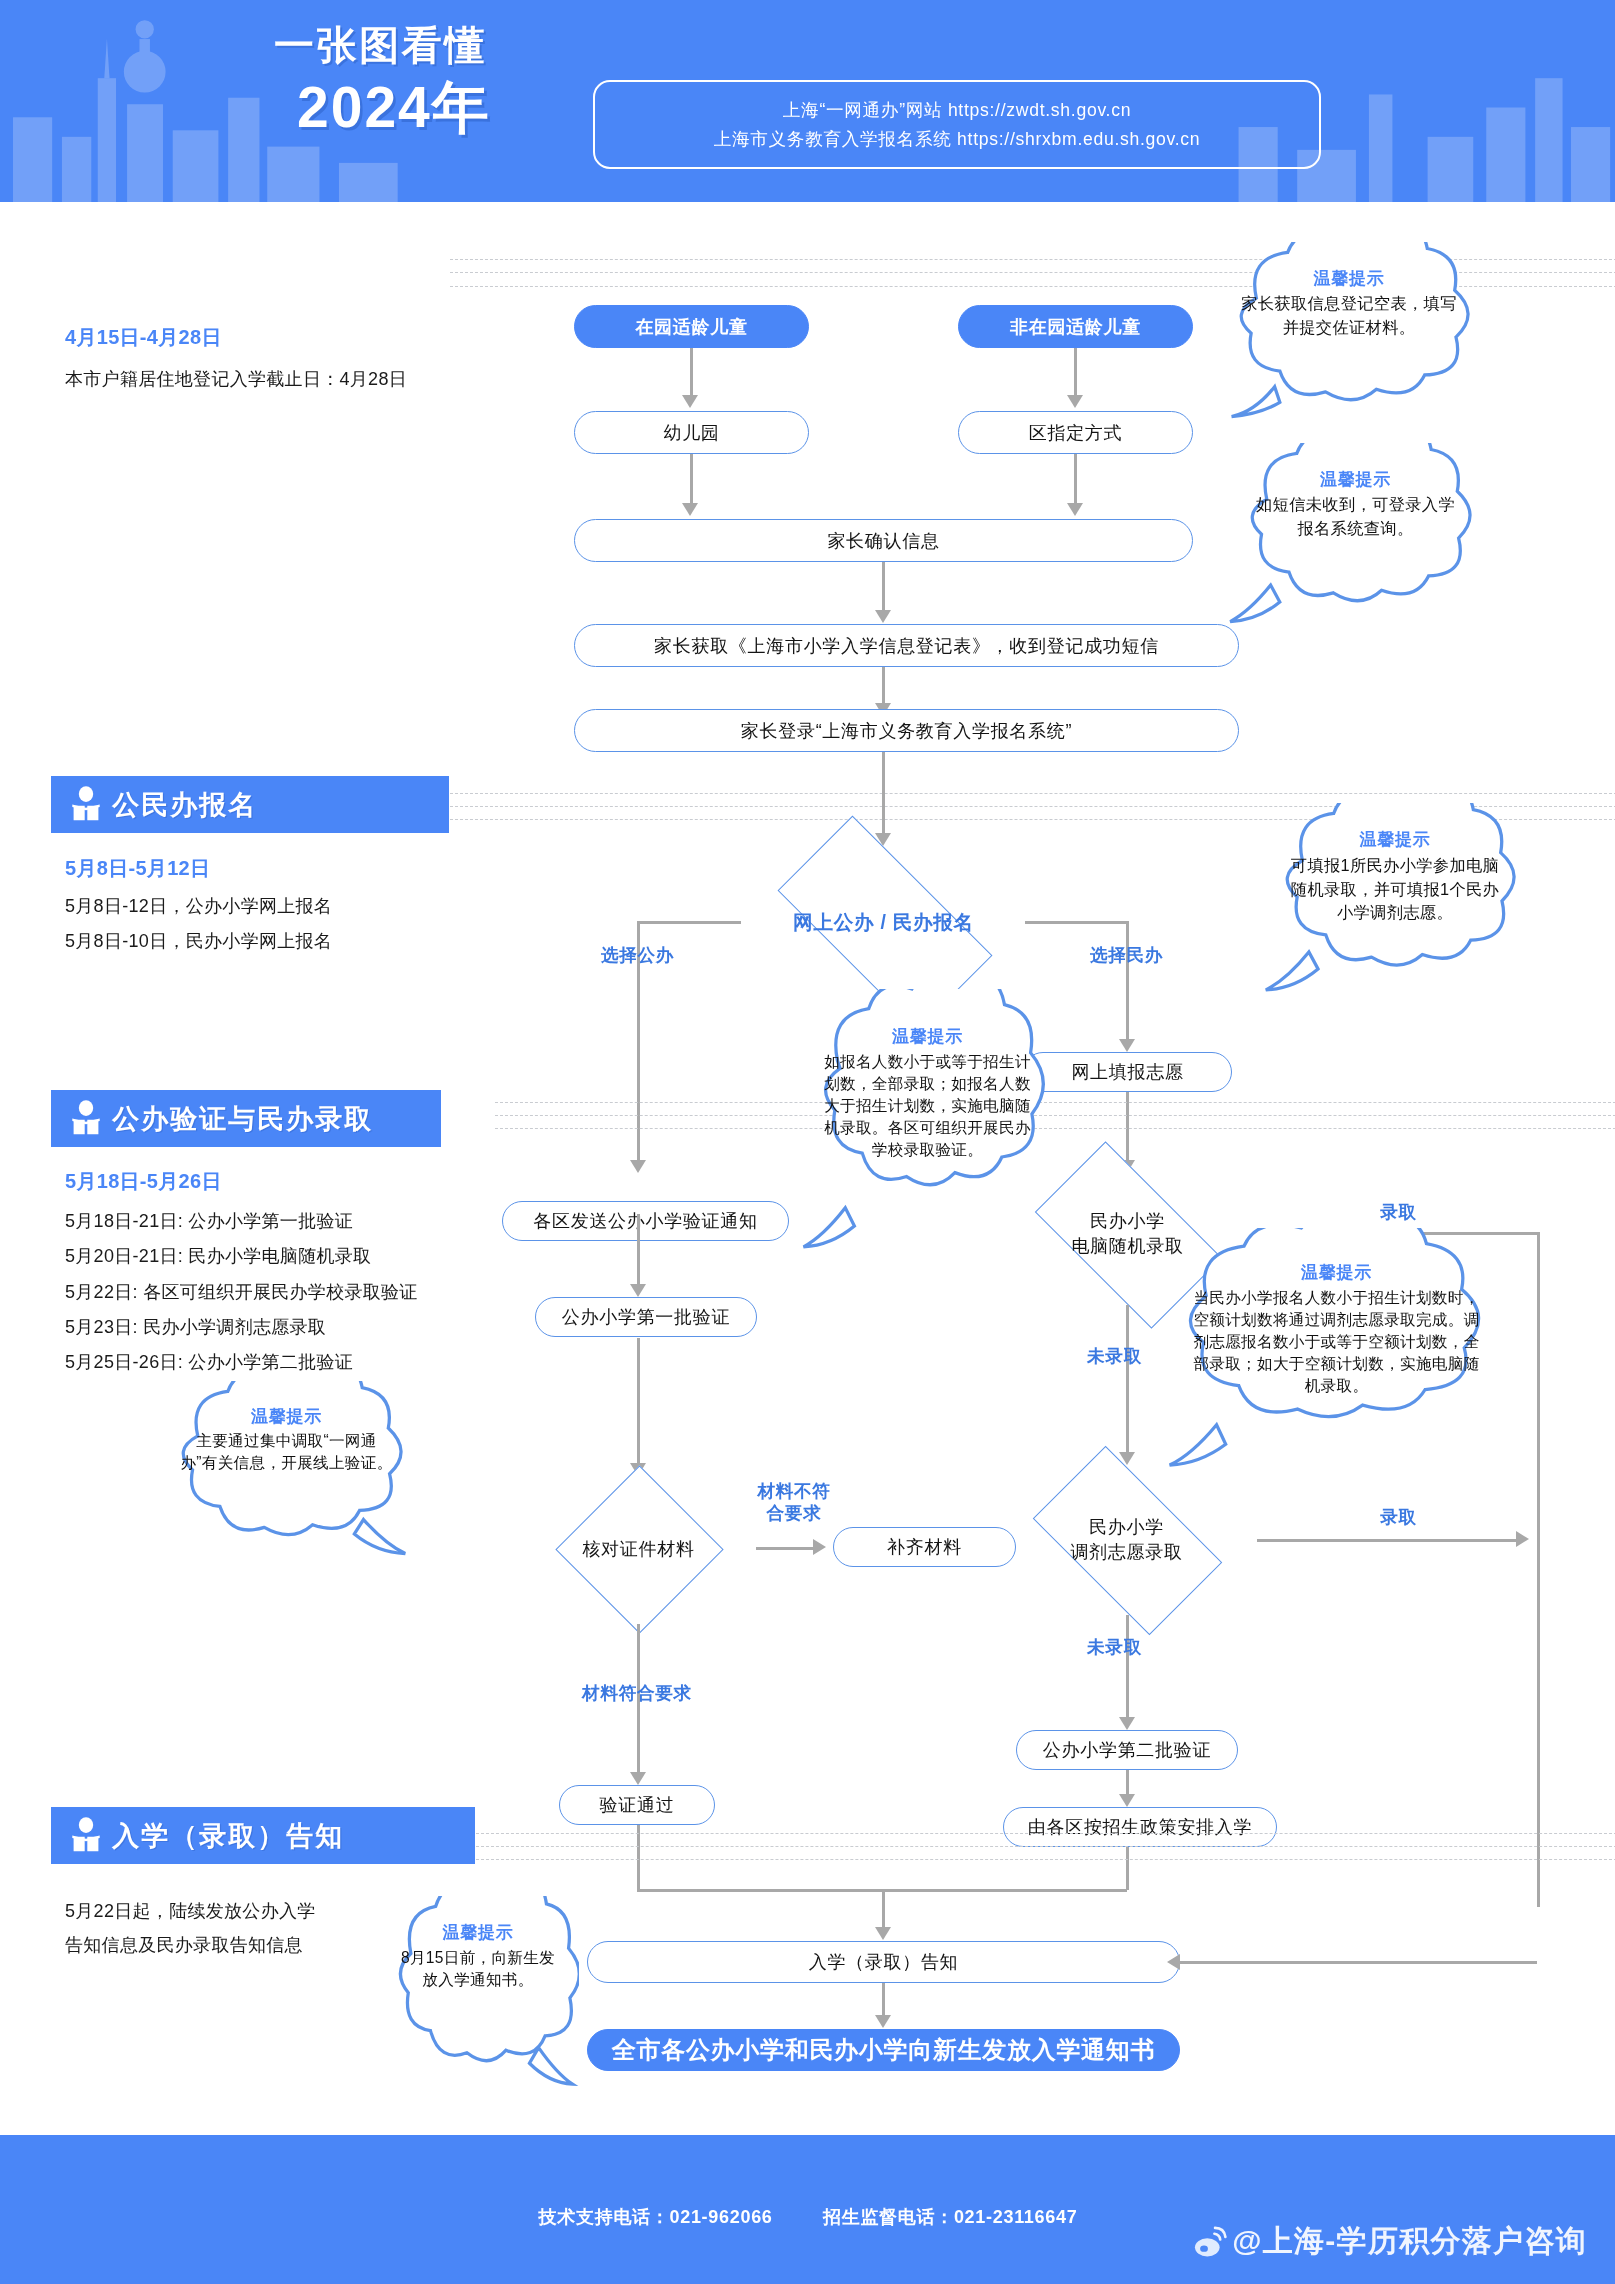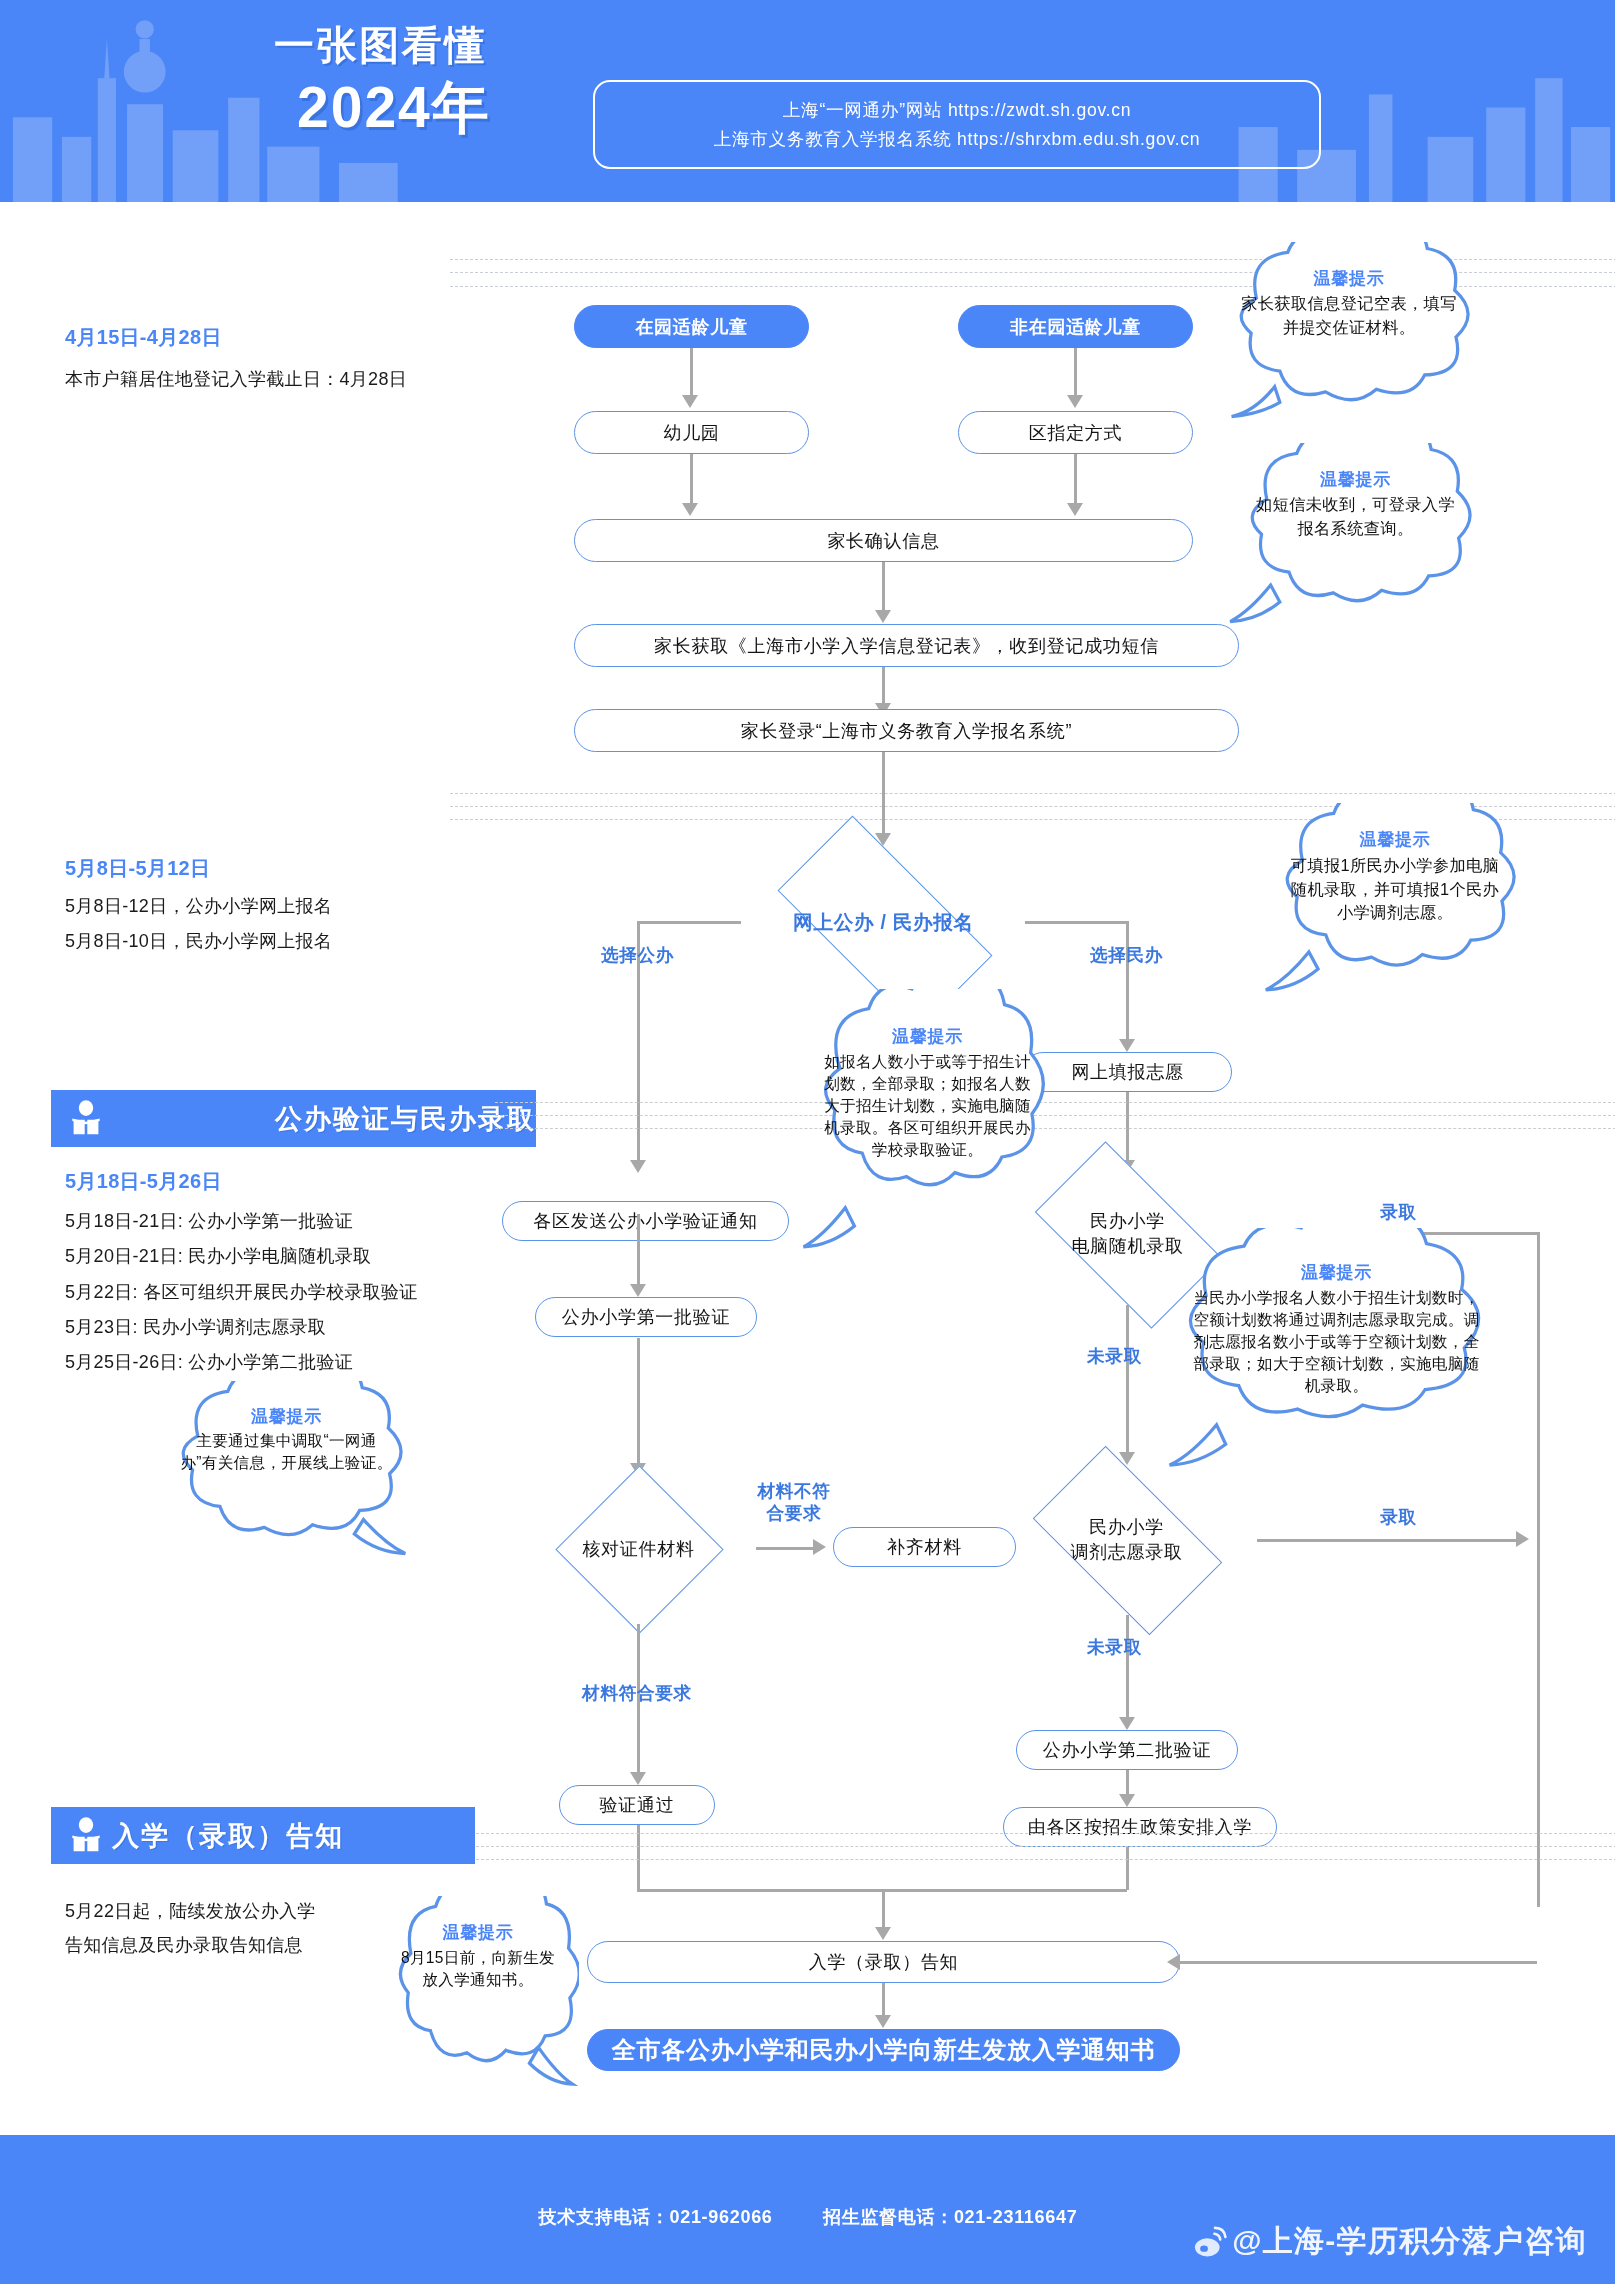--- a/index.html
+++ b/index.html
@@ -179,6 +179,14 @@
 
   <div class="node" style="left:574px;top:709px;width:665px;height:43px;">家长登录“上海市义务教育入学报名系统”</div>
 
+  <div class="tag" style="left:51px;top:776px;width:398px;">
+    <svg class="person-icon" viewBox="0 0 46 56">
+      <ellipse cx="23" cy="12" rx="11" ry="12" fill="#fff"></ellipse>
+      <path d="M4 30 h17 v22 H4 z M25 30 h17 v22 H25 z" fill="#fff"></path>
+      <path d="M2 28 L23 33 L44 28 L44 32 L23 37 L2 32 Z" fill="#fff"></path>
+    </svg>
+    <span class="tag-label">公民办报名</span>
+  </div>
   <div class="dashline" style="left:450px;top:793px;width:1167px;"></div>
   <div class="dashline" style="left:450px;top:806px;width:1167px;"></div>
   <div class="dashline" style="left:450px;top:819px;width:1167px;"></div>

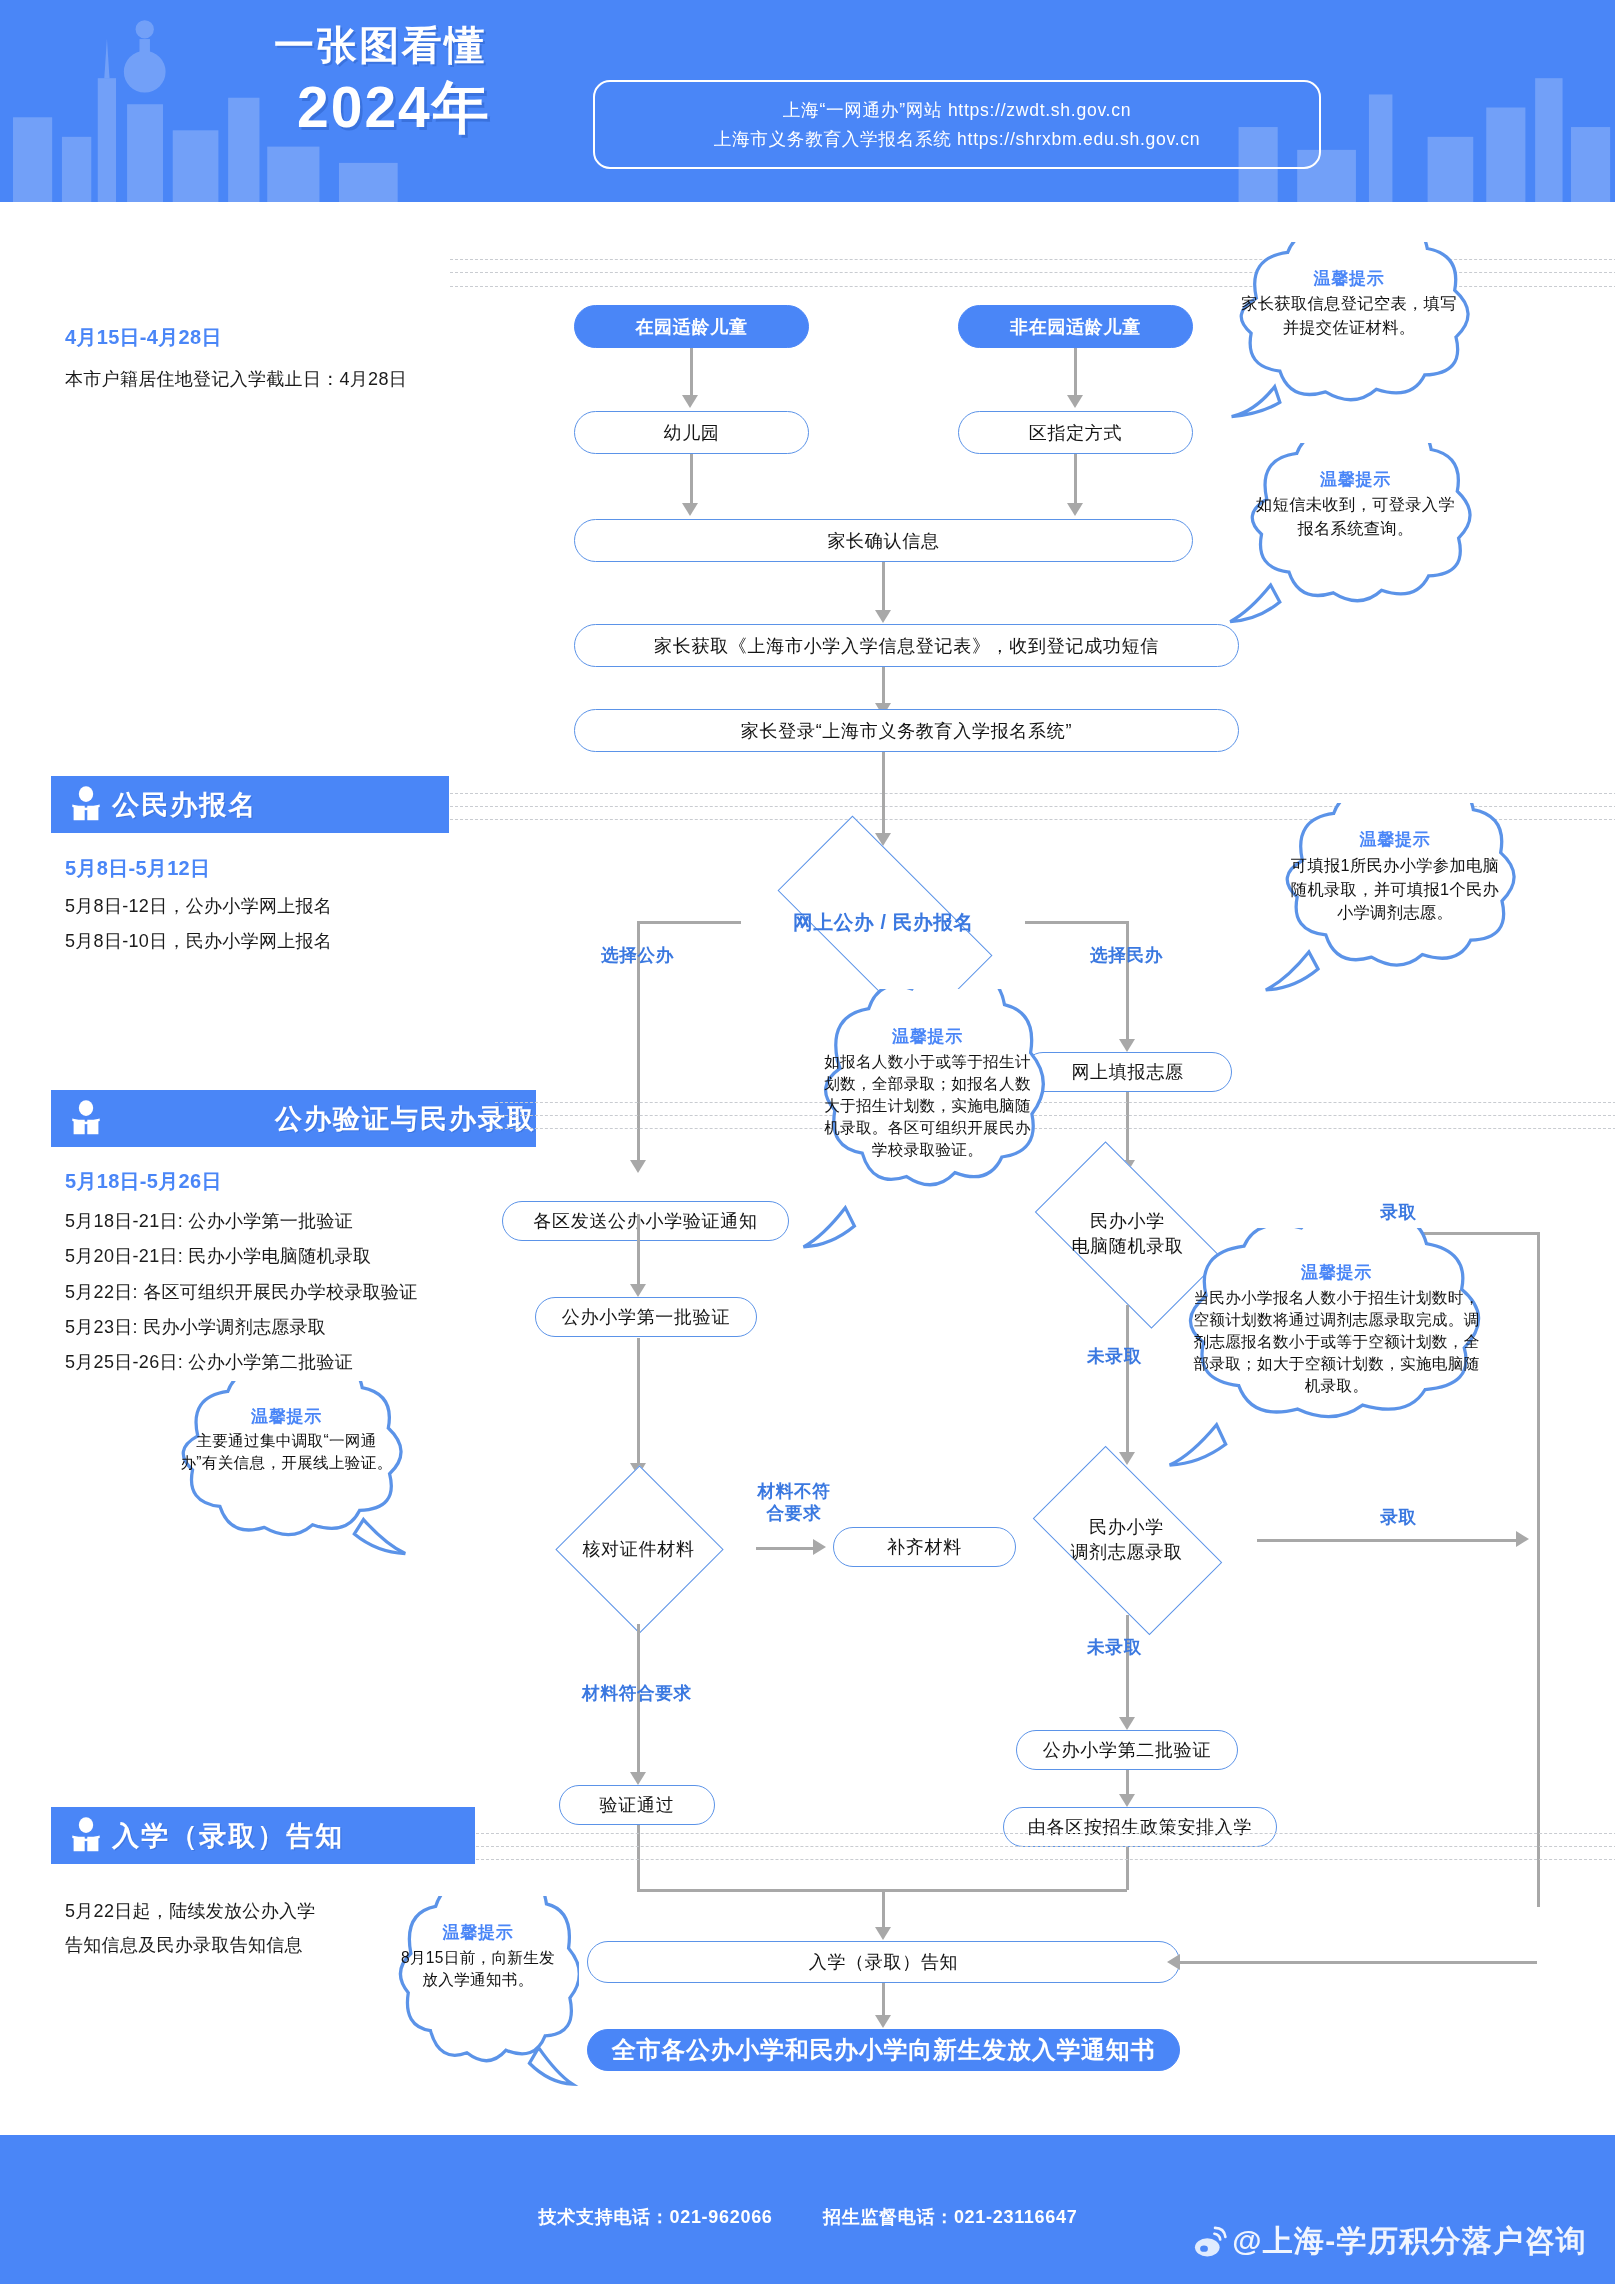--- a/index.html
+++ b/index.html
@@ -224,7 +224,7 @@
     <div class="dtext">民办小学<br>电脑随机录取</div>
   </div>
 
-  <div class="tag" style="left:51px;top:1090px;width:485px;justify-content:space-between;">
+  <div class="tag" style="left:51px;top:1090px;width:390px;">
     <svg class="person-icon" viewBox="0 0 46 56">
       <ellipse cx="23" cy="12" rx="11" ry="12" fill="#fff"></ellipse>
       <path d="M4 30 h17 v22 H4 z M25 30 h17 v22 H25 z" fill="#fff"></path>

